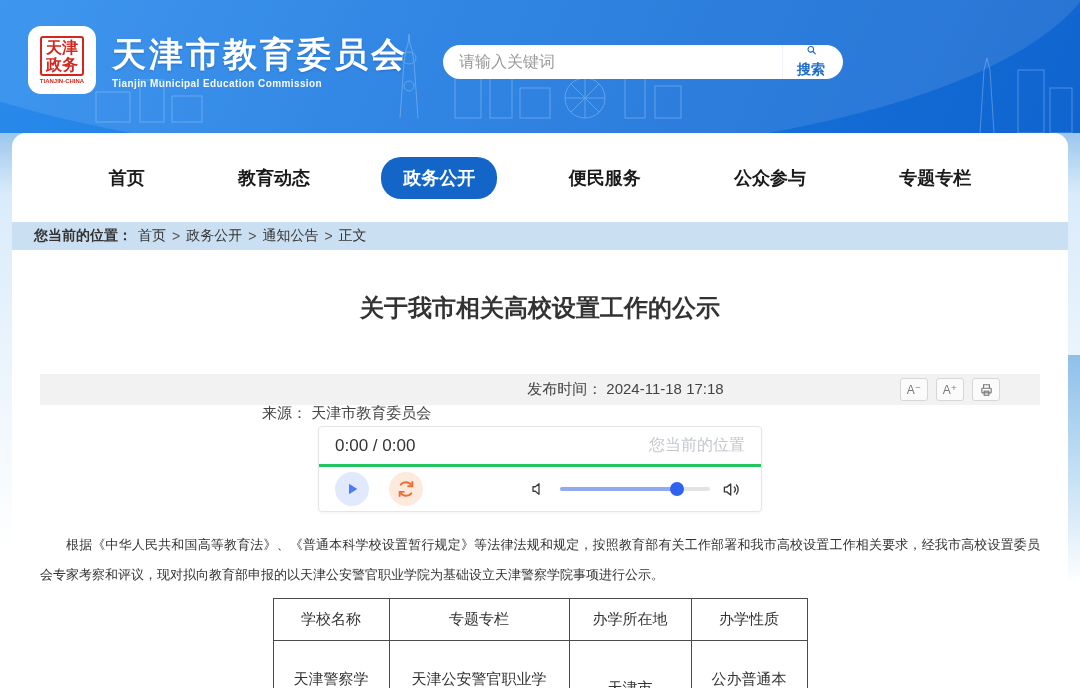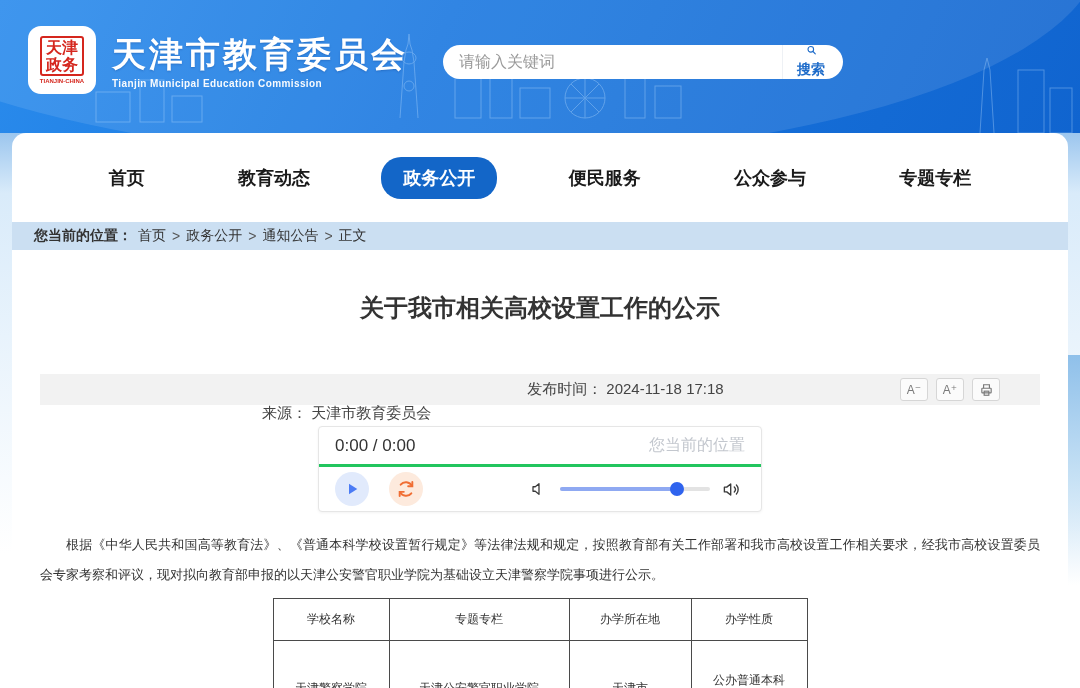--- a/index.html
+++ b/index.html
@@ -80,7 +80,7 @@
   .para { margin-top:18px; font-size:13px; line-height:30px; color:#333; text-align:justify;
     text-indent:2em; }
   table.doc { border-collapse:collapse; margin:8px auto 0 auto; }
-  table.doc td, table.doc th { border:1px solid #4a4a4a; font-size:12px; color:#333; font-weight:normal;
+  table.doc td, table.doc th { border:1px solid #4a4a4a; font-size:15px; color:#333; font-weight:normal;
     text-align:center; vertical-align:middle; padding:4px 18px; }
   table.doc tr.hd td { height:42px; }
   table.doc tr.bd td { height:96px; }

